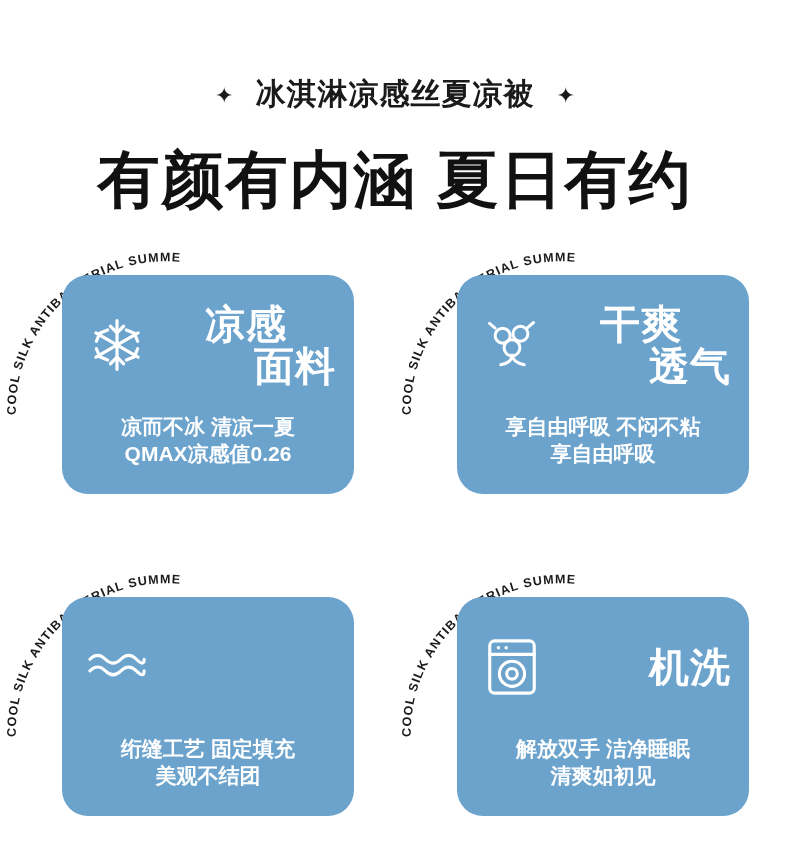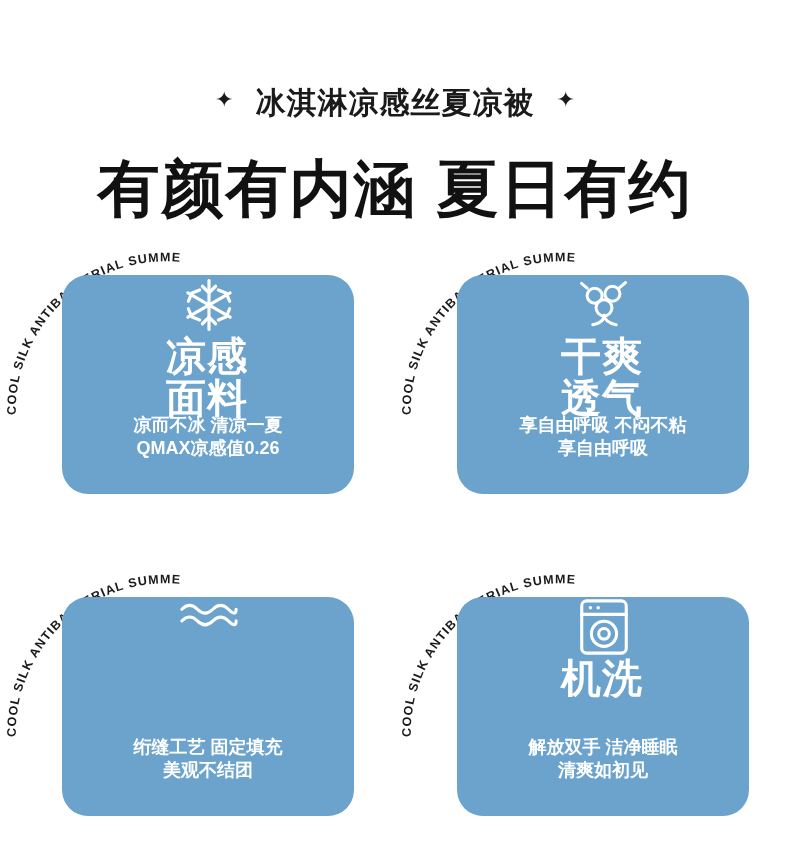--- a/index.html
+++ b/index.html
@@ -37,7 +37,6 @@
     font-weight: 700;
     letter-spacing: 1px;
     color: #1a1a1a;
-    margin-top: 9px;
   }
   .sparkle {
     font-size: 22px;

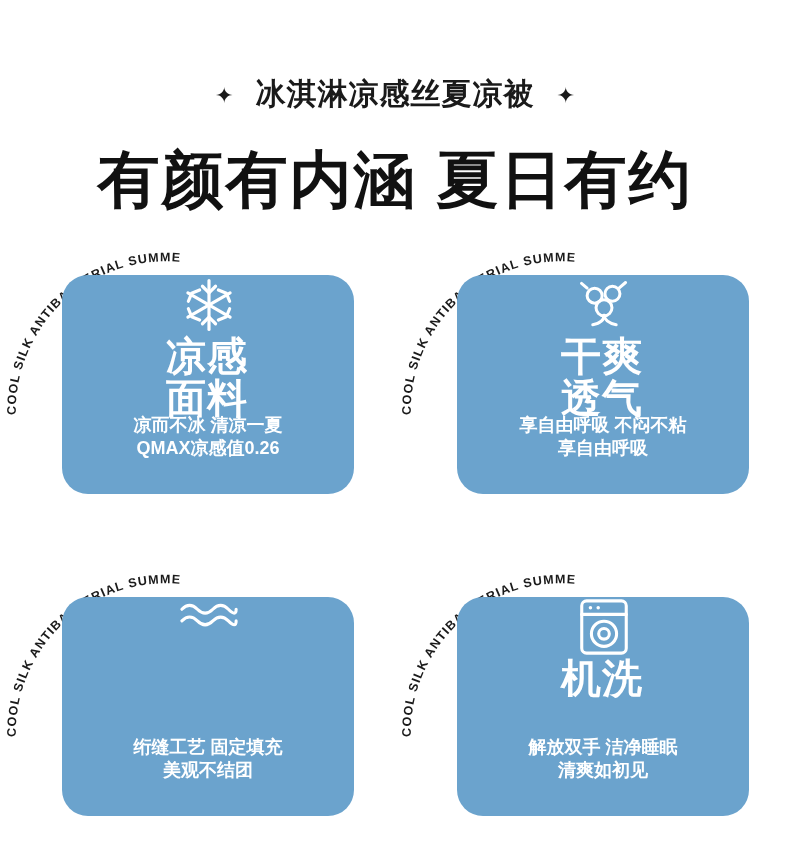--- a/index.html
+++ b/index.html
@@ -107,7 +107,6 @@
     height: 139px;
     padding: 0 14px 0 16px;
     box-sizing: border-box;
-    flex-direction: column;
   }
   .card-icon {
     width: 78px;

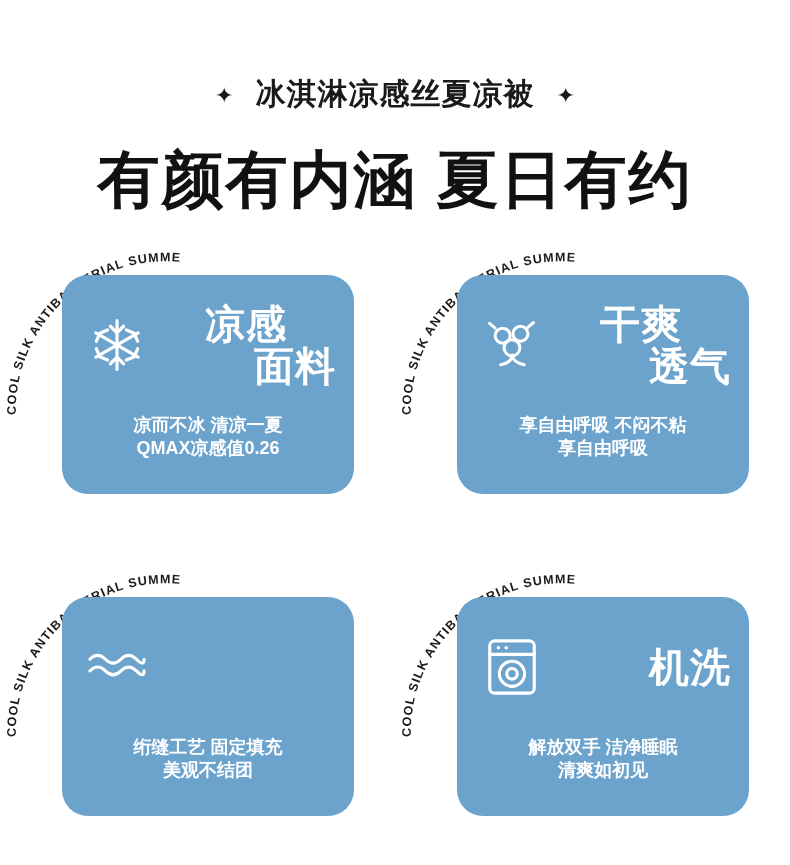--- a/index.html
+++ b/index.html
@@ -133,7 +133,7 @@
   .card-desc {
     text-align: center;
     color: #ffffff;
-    font-size: 18px;
+    font-size: 21px;
     font-weight: 700;
     line-height: 1.28;
     padding: 0 10px;

